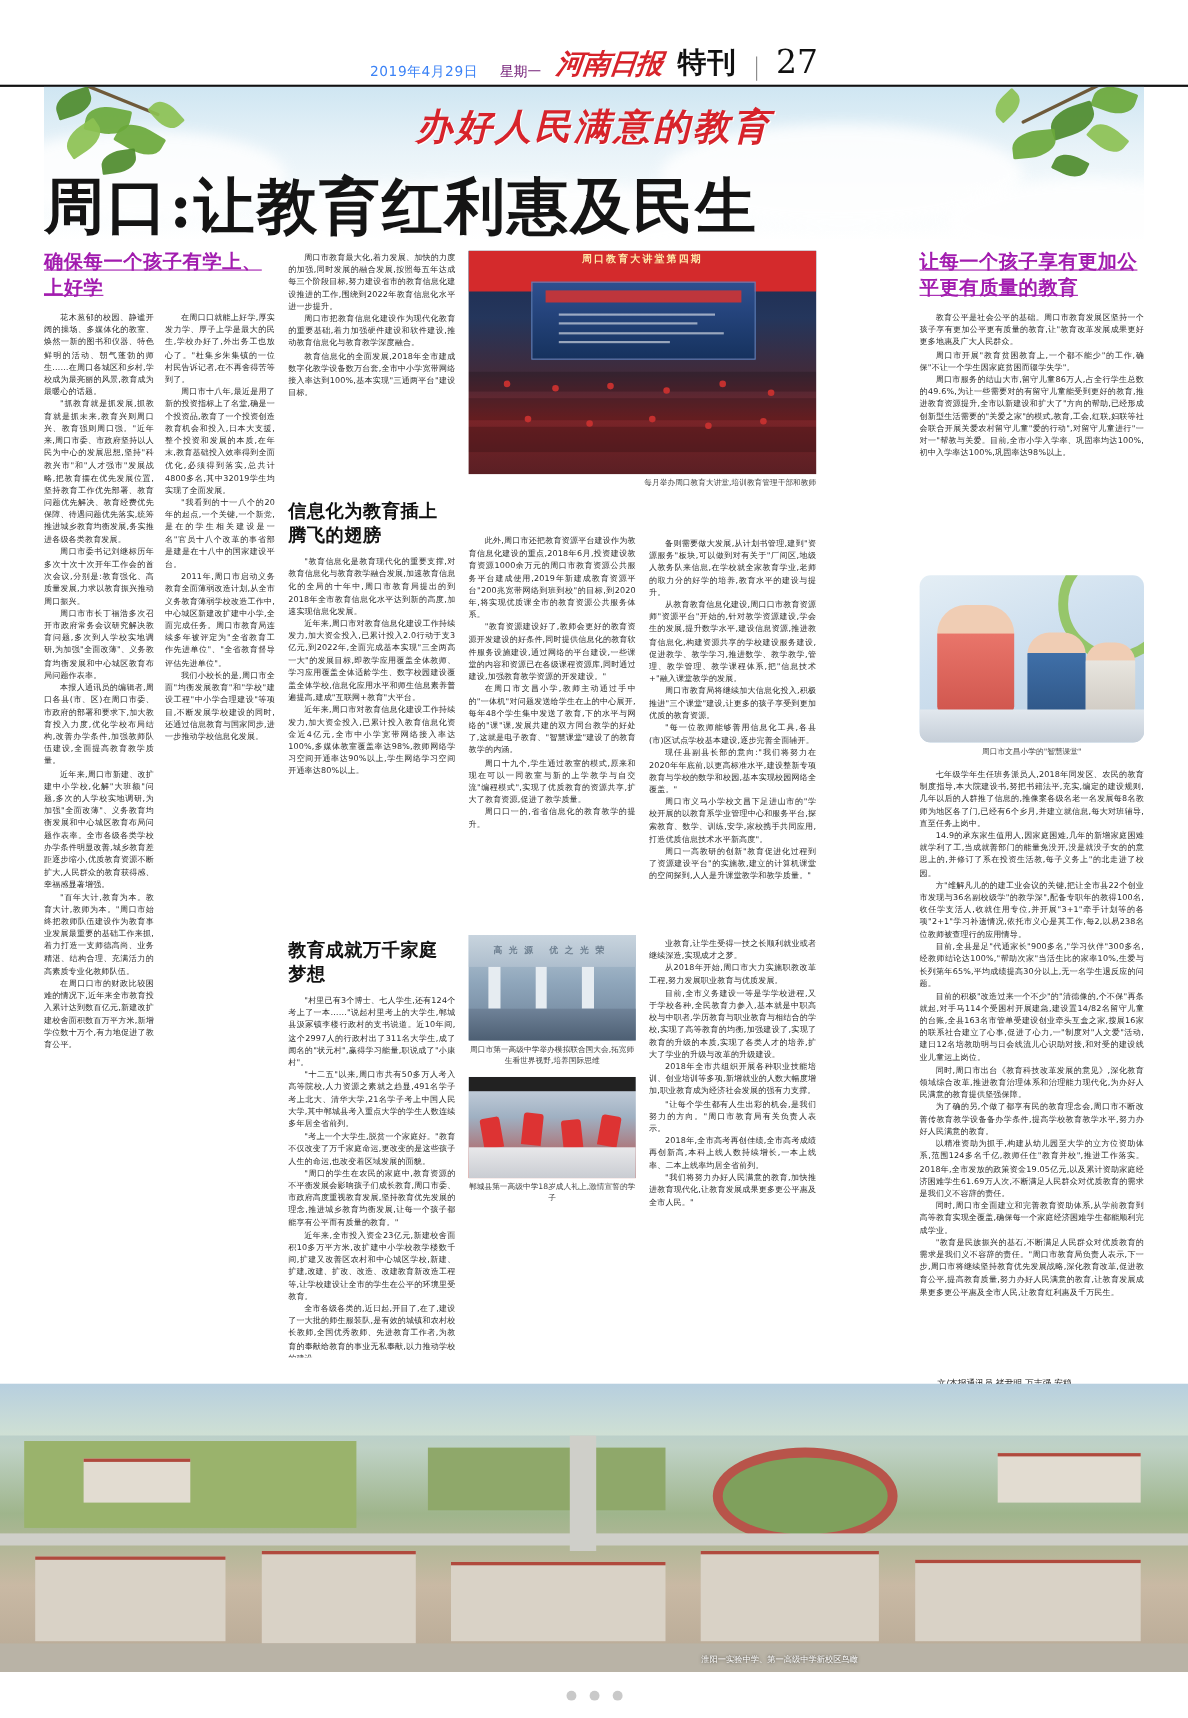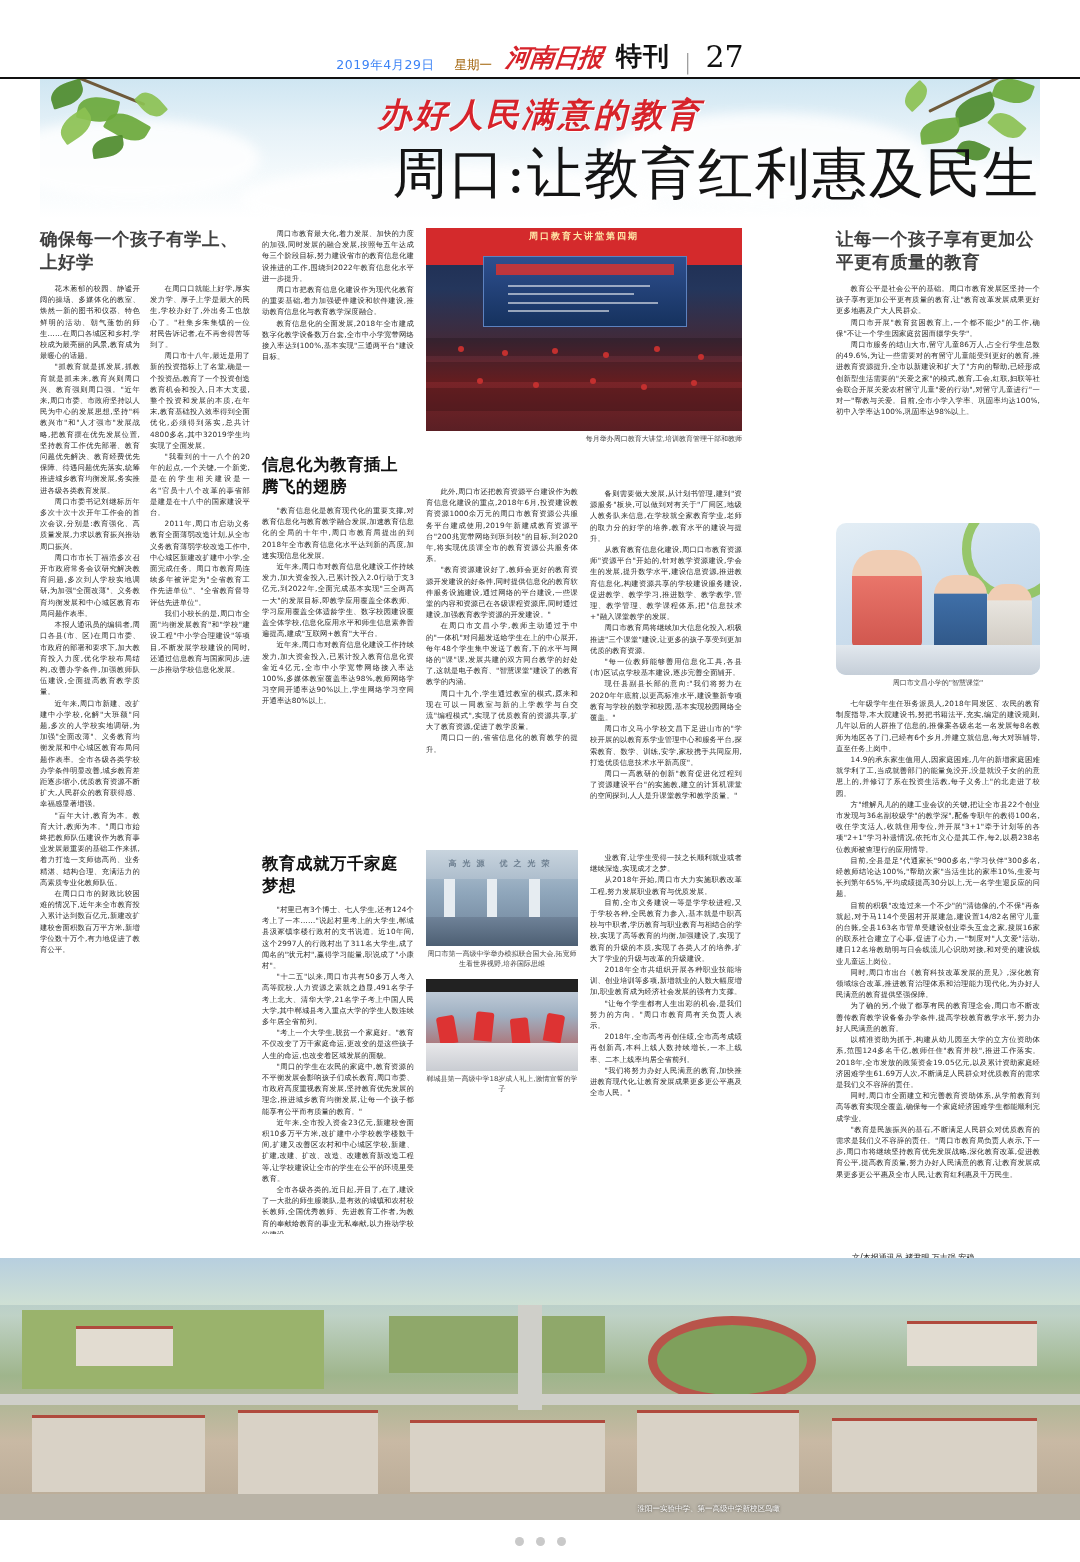--- a/index.html
+++ b/index.html
@@ -10,7 +10,7 @@
   .masthead{position:absolute;left:0;top:0;width:1080px;height:78px;background:#fff;}
   .mast-inner{position:absolute;left:0;top:44px;width:1080px;height:30px;display:flex;align-items:flex-end;justify-content:center;gap:14px;}
   .mast-date{font-size:12.5px;color:#3b82f6;letter-spacing:.5px;}
-  .mast-week{font-size:12.5px;color:#a16207;margin-left:6px;text-align:right;}
+  .mast-week{font-size:12.5px;color:#701a75;margin-left:6px;text-align:right;}
   .mast-logo{font-family:"DejaVu Serif","Liberation Serif",serif;font-size:25px;font-weight:bold;color:#d7232b;font-style:italic;letter-spacing:-1px;transform:skewX(-6deg);}
   .mast-kind{font-size:26px;font-weight:bold;color:#111;letter-spacing:1px;}
   .mast-sep{font-size:22px;color:#888;font-weight:300;}

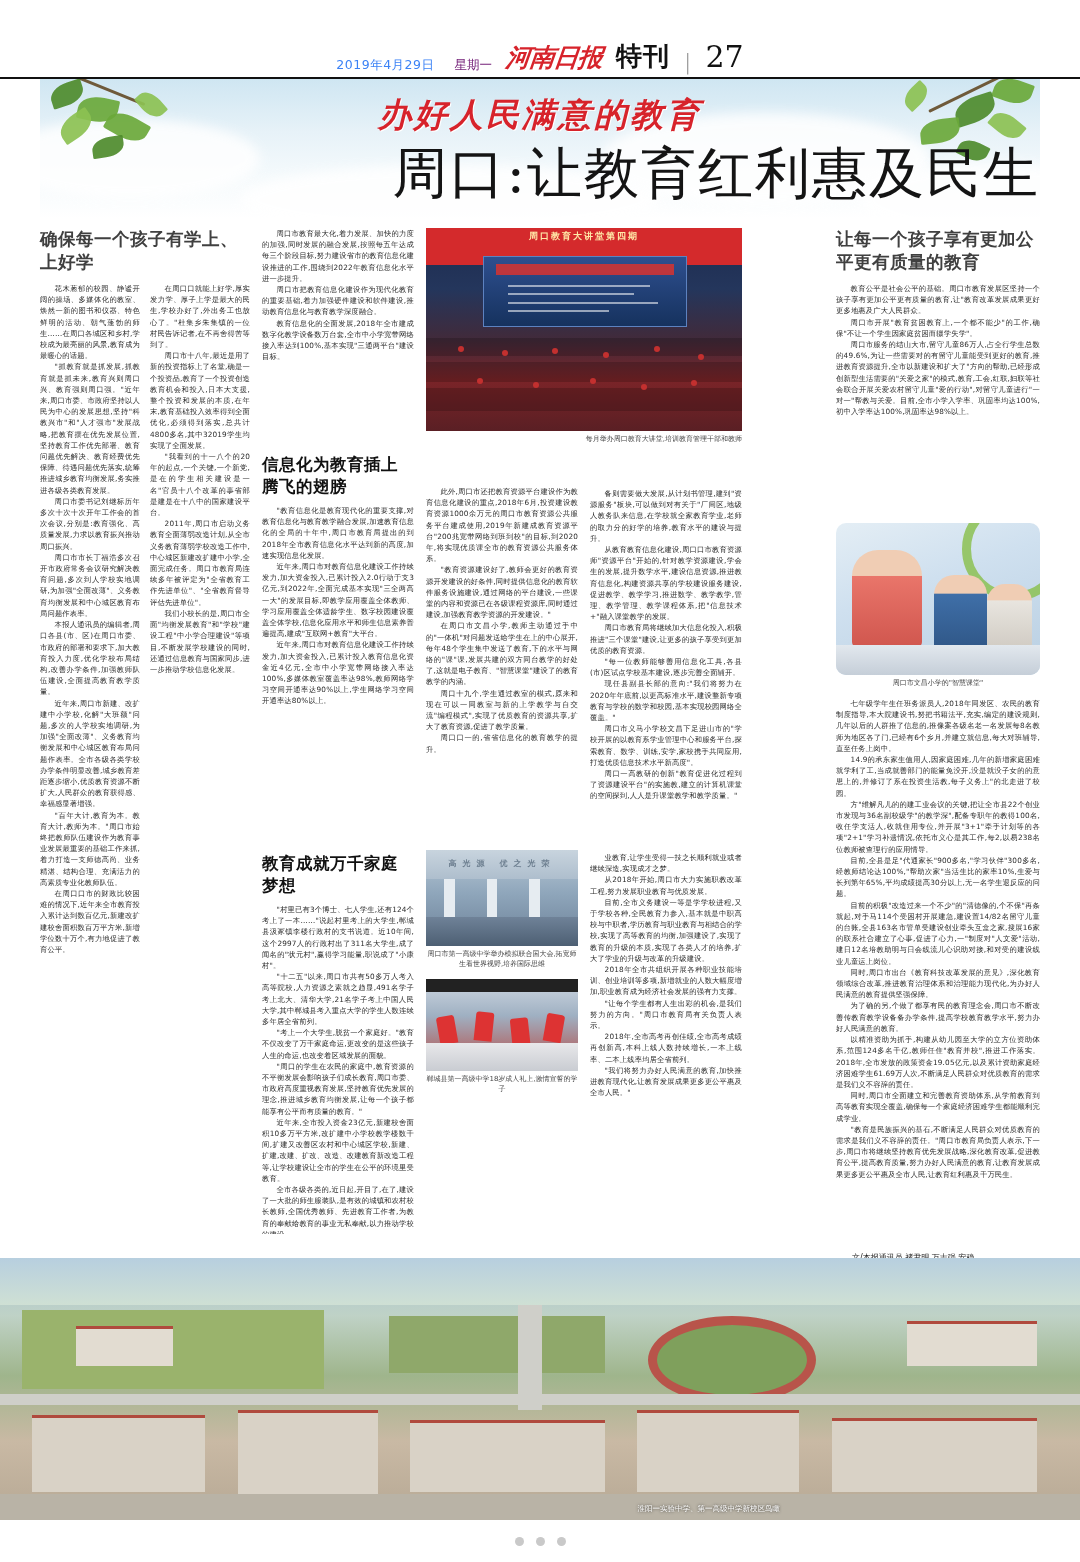--- a/index.html
+++ b/index.html
@@ -29,8 +29,8 @@
   .hero-sub{position:absolute;left:0;top:14px;width:1000px;text-align:center;
             font-family:"DejaVu Serif","Liberation Serif",serif;font-weight:bold;font-style:italic;
             font-size:33px;color:#d7232b;letter-spacing:3px;text-shadow:1px 1px 0 #fff;}
-  .hero-title{position:absolute;left:0;top:58px;width:1000px;text-align:right;
-            font-family:"DejaVu Serif","Liberation Serif",serif;font-weight:normal;
+  .hero-title{position:absolute;left:0;top:72px;width:1000px;text-align:left;
+            font-family:"DejaVu Serif","Liberation Serif",serif;font-weight:bold;
             font-size:55px;color:#141414;letter-spacing:2px;}
 
   

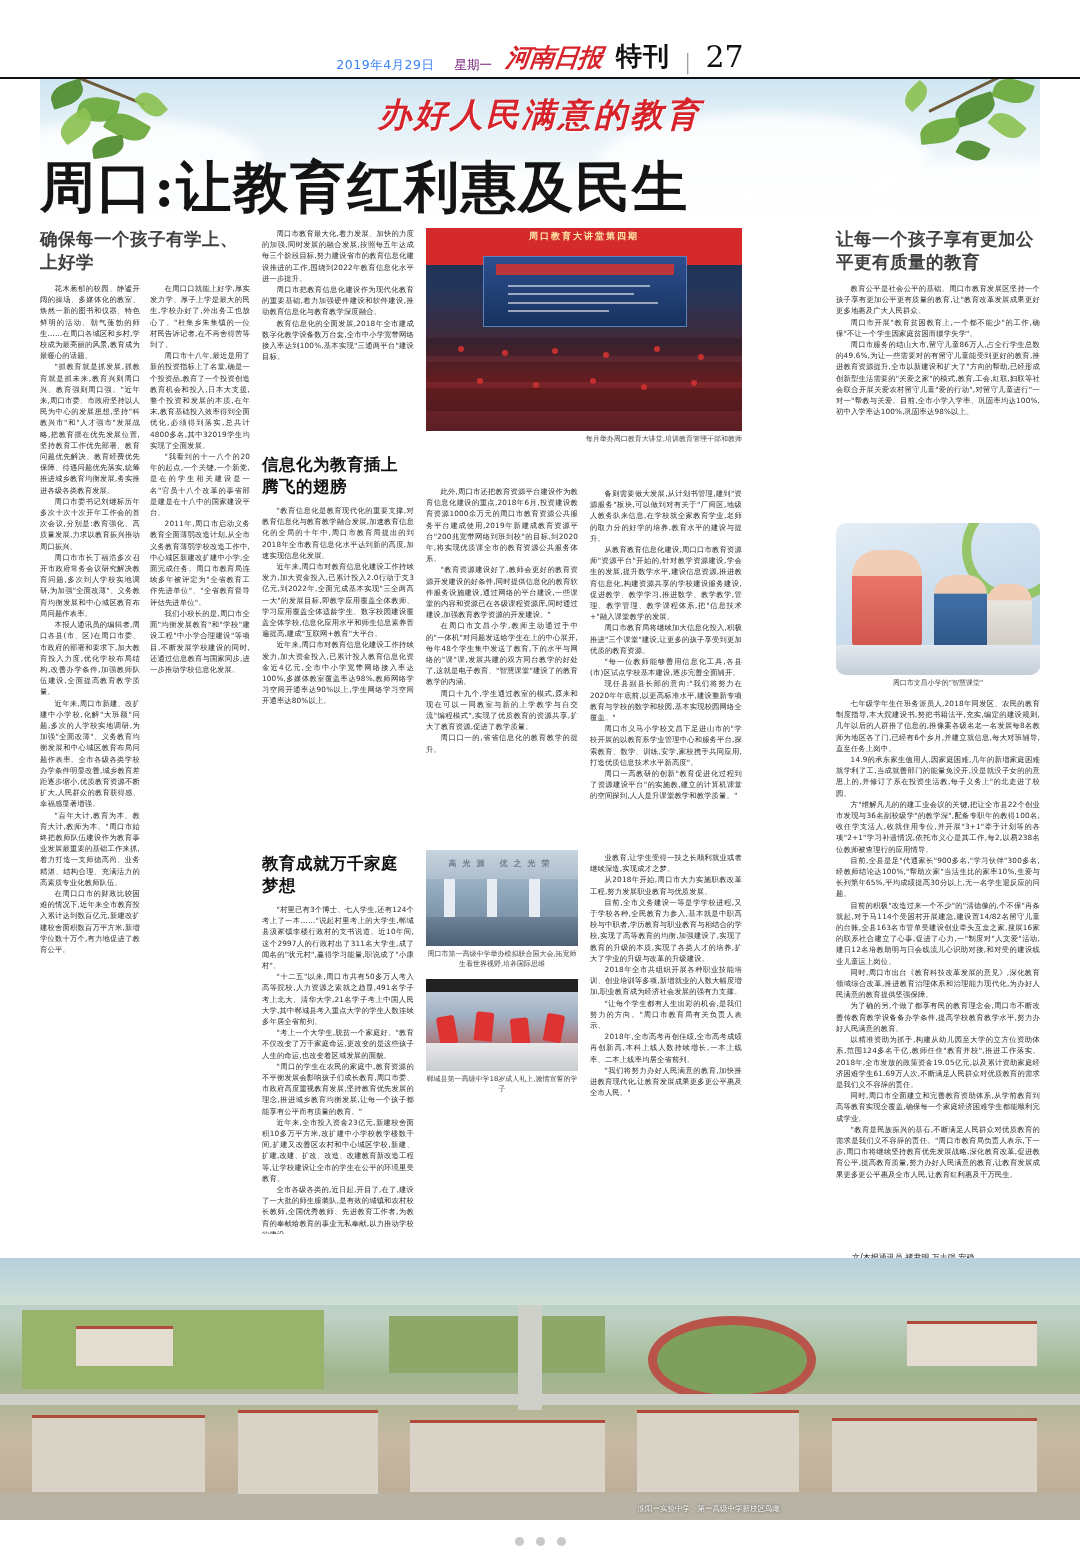--- a/index.html
+++ b/index.html
@@ -42,7 +42,7 @@
   .colD{left:550px;width:152px;}
   .colF{left:796px;width:204px;}
 
-  .head2{font-size:17.5px;font-weight:bold;color:#404040;line-height:23px;letter-spacing:.5px;margin:0 0 9px 0;}
+  .head2{font-size:17.5px;font-weight:bold;color:#a21caf;line-height:23px;letter-spacing:.5px;margin:0 0 9px 0;text-decoration:underline;}
   .head3{font-size:16.5px;font-weight:bold;color:#111;letter-spacing:.5px;margin:0 0 7px 0;}
 
   .txt{font-size:7.3px;line-height:11.2px;color:#2b2b2b;text-align:justify;letter-spacing:.15px;

